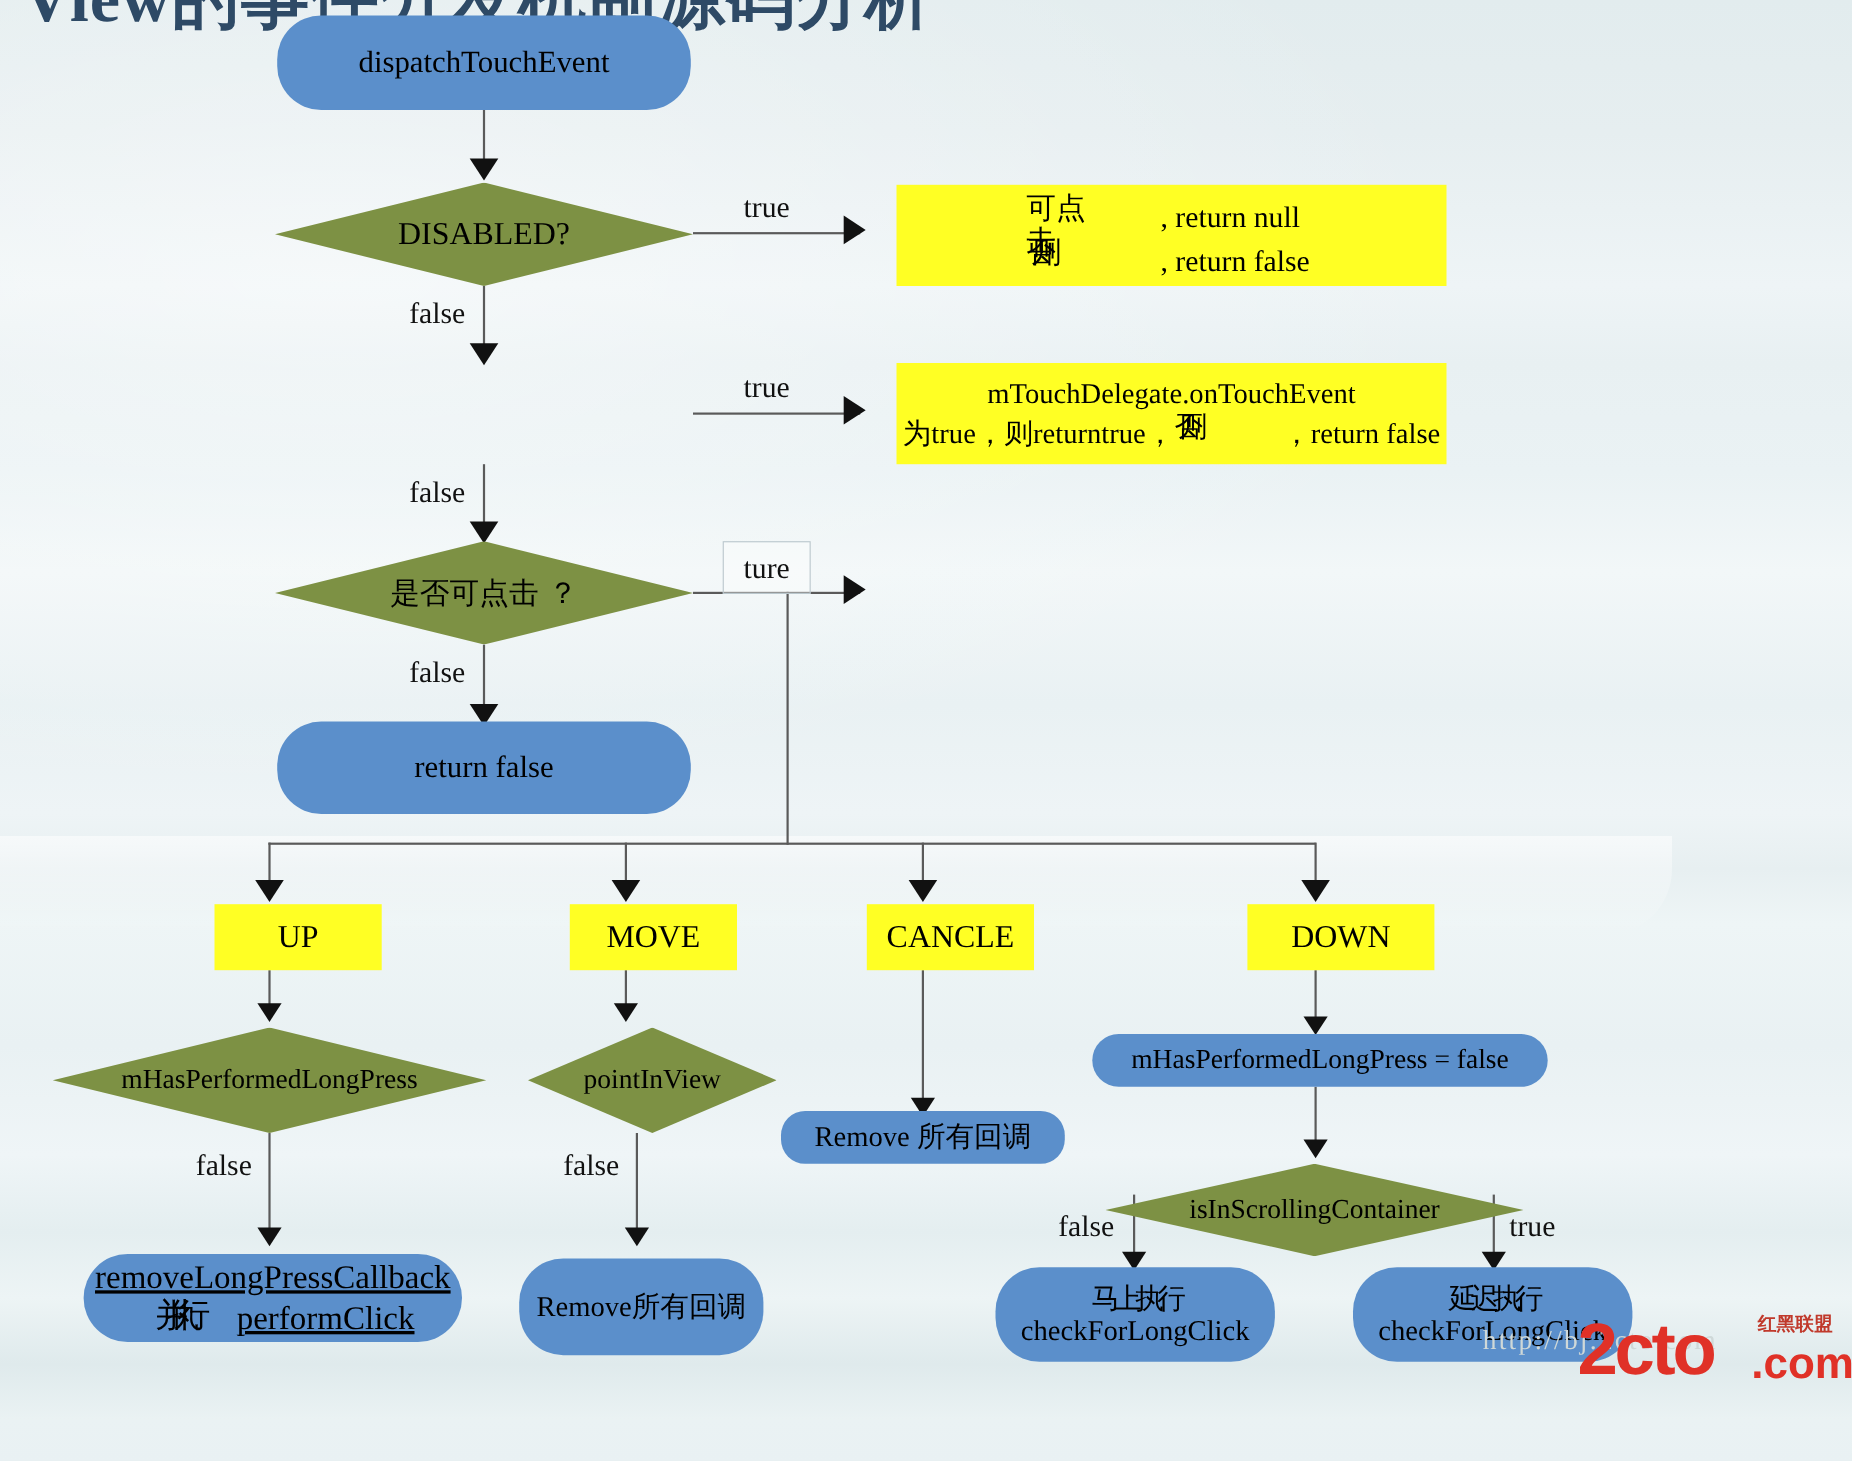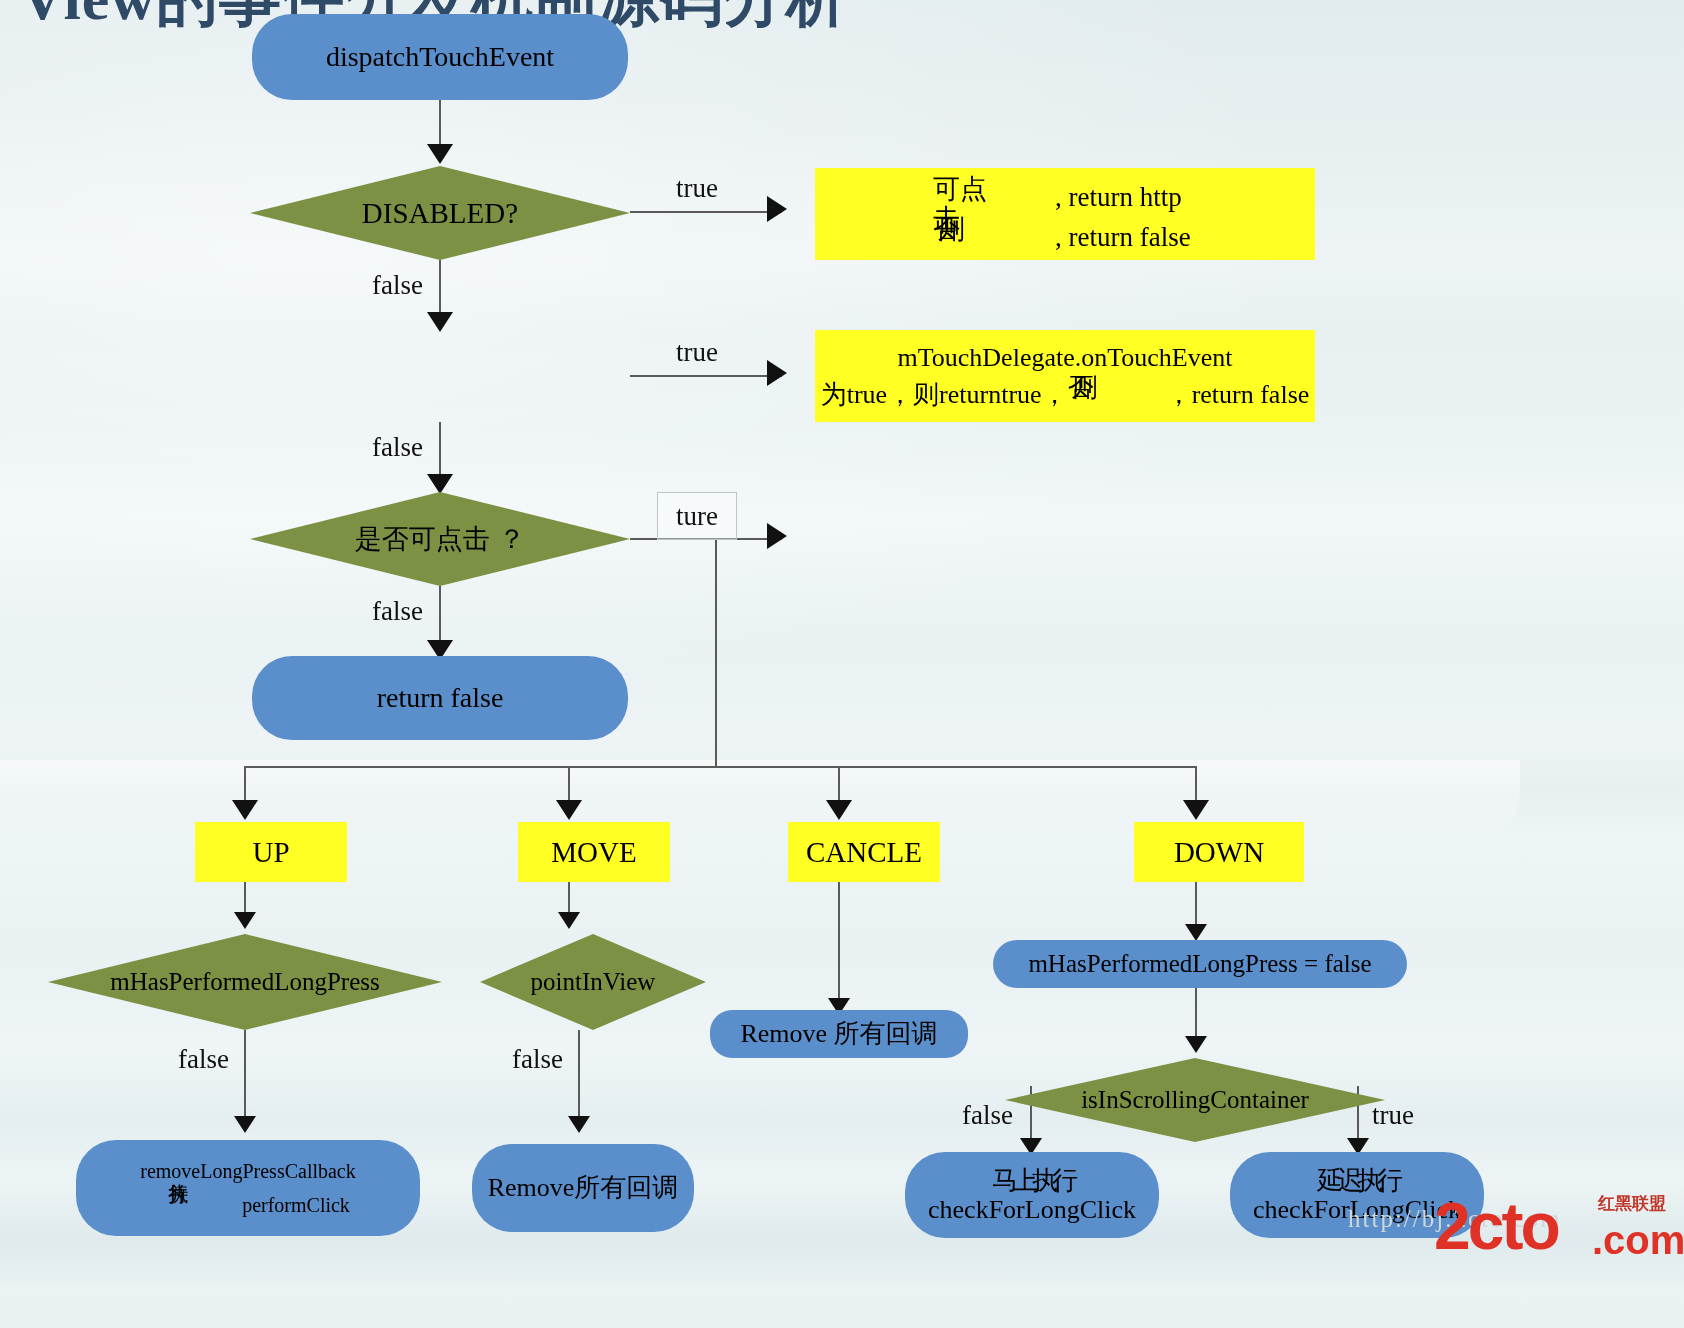--- a/index.html
+++ b/index.html
@@ -97,7 +97,7 @@
       <span class="ovl" style="width:64px;display:inline-block;position:relative;height:30px;">
         <span style="left:0;top:-2px;">可点击</span>
       </span>
-      <span style="padding-left:56px;">, return http</span>
+      <span style="padding-left:56px;">, return null</span>
     </div>
     <div style="display:flex;align-items:baseline;gap:2px;margin-top:4px;">
       <span class="ovl" style="width:64px;display:inline-block;position:relative;height:30px;">

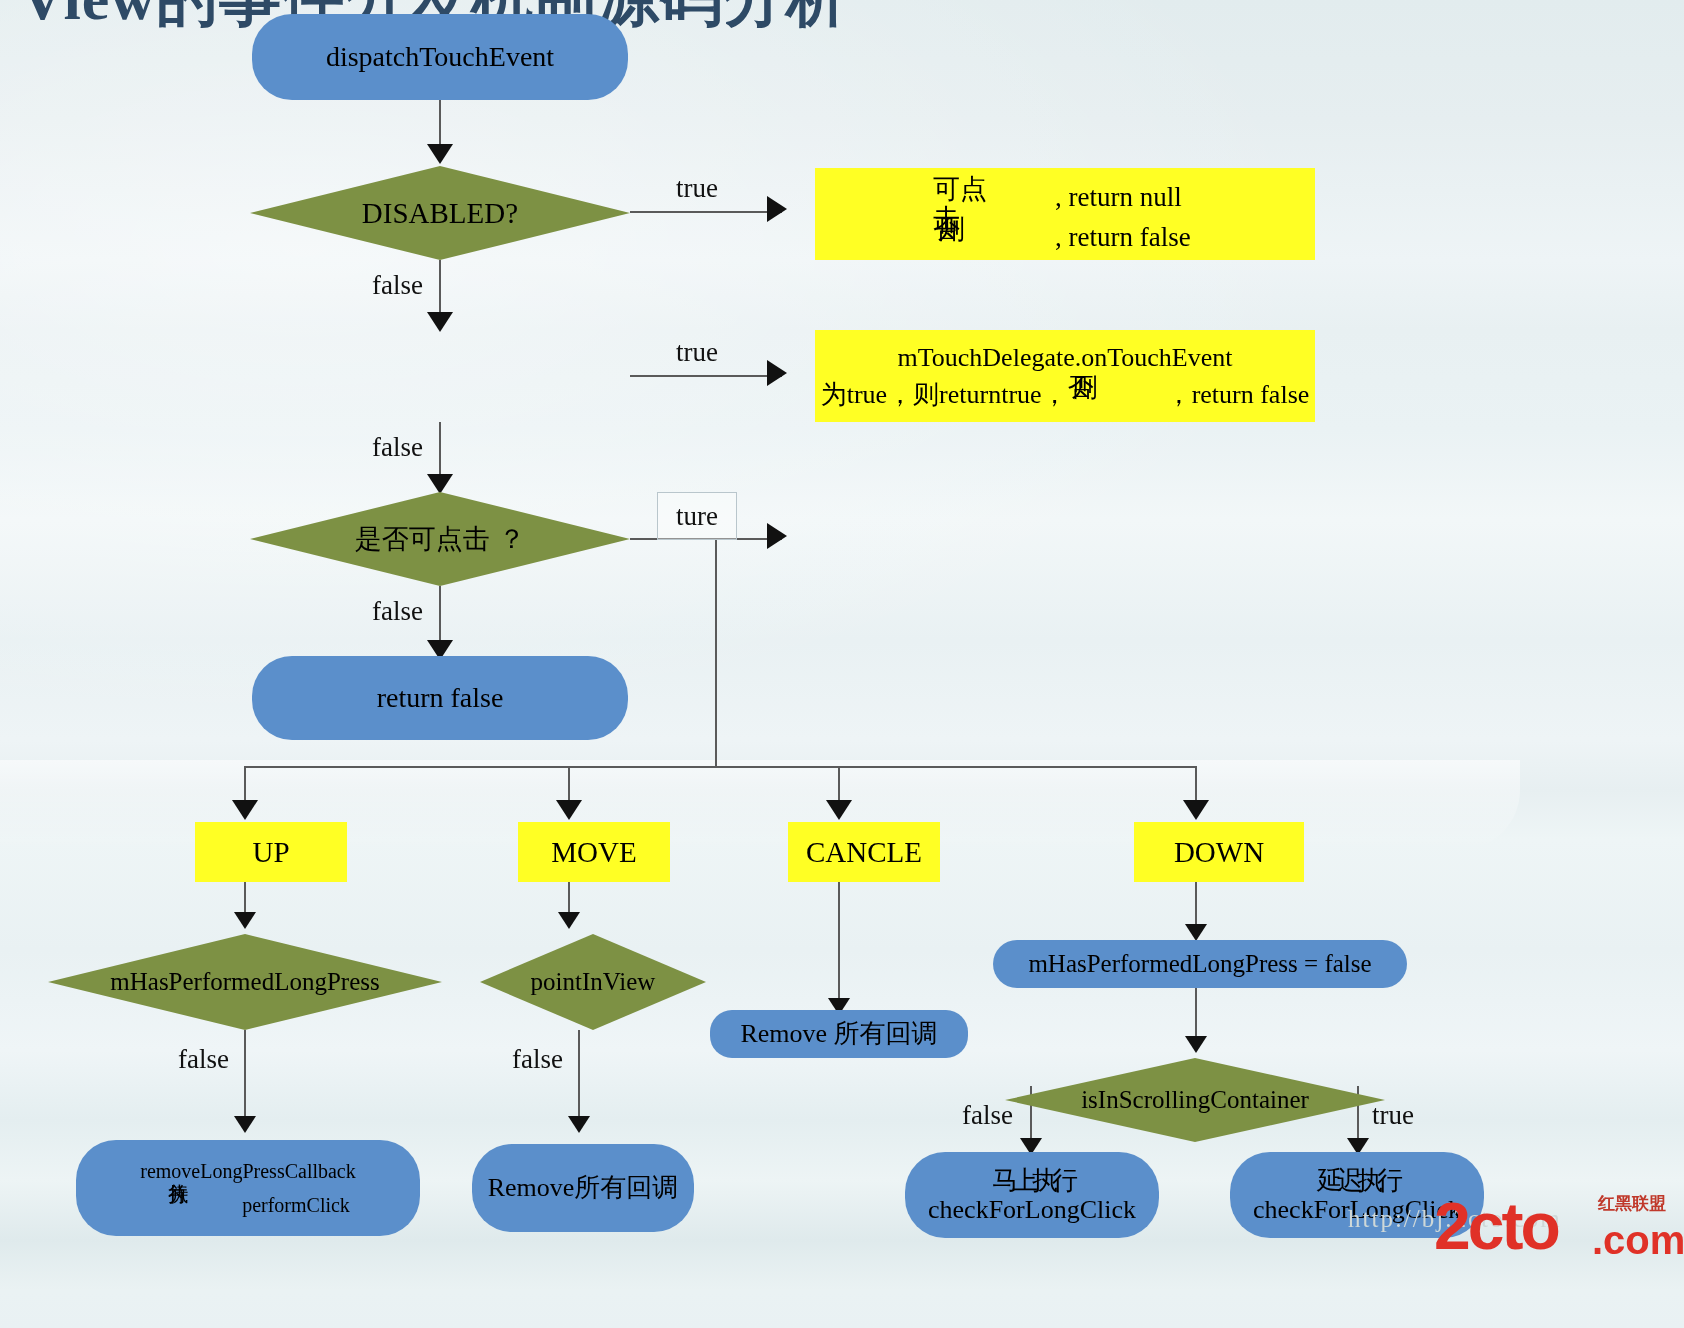--- a/index.html
+++ b/index.html
@@ -195,7 +195,7 @@
   <div class="arr arr-sm" style="left:234px;top:1116px;"></div>
   <div class="lbl" style="left:178px;top:1044px;font-size:27px;">false</div>
 
-  <div class="node pill" style="left:76px;top:1140px;width:344px;height:96px;font-size:20px;flex-direction:column;">
+  <div class="node pill" style="left:76px;top:1140px;width:344px;height:80px;font-size:30px;flex-direction:column;text-decoration:underline;">
     <div>removeLongPressCallback</div>
     <div style="display:flex;align-items:baseline;margin-top:1px;">
       <span class="ovl" style="display:inline-block;position:relative;width:96px;height:28px;">

